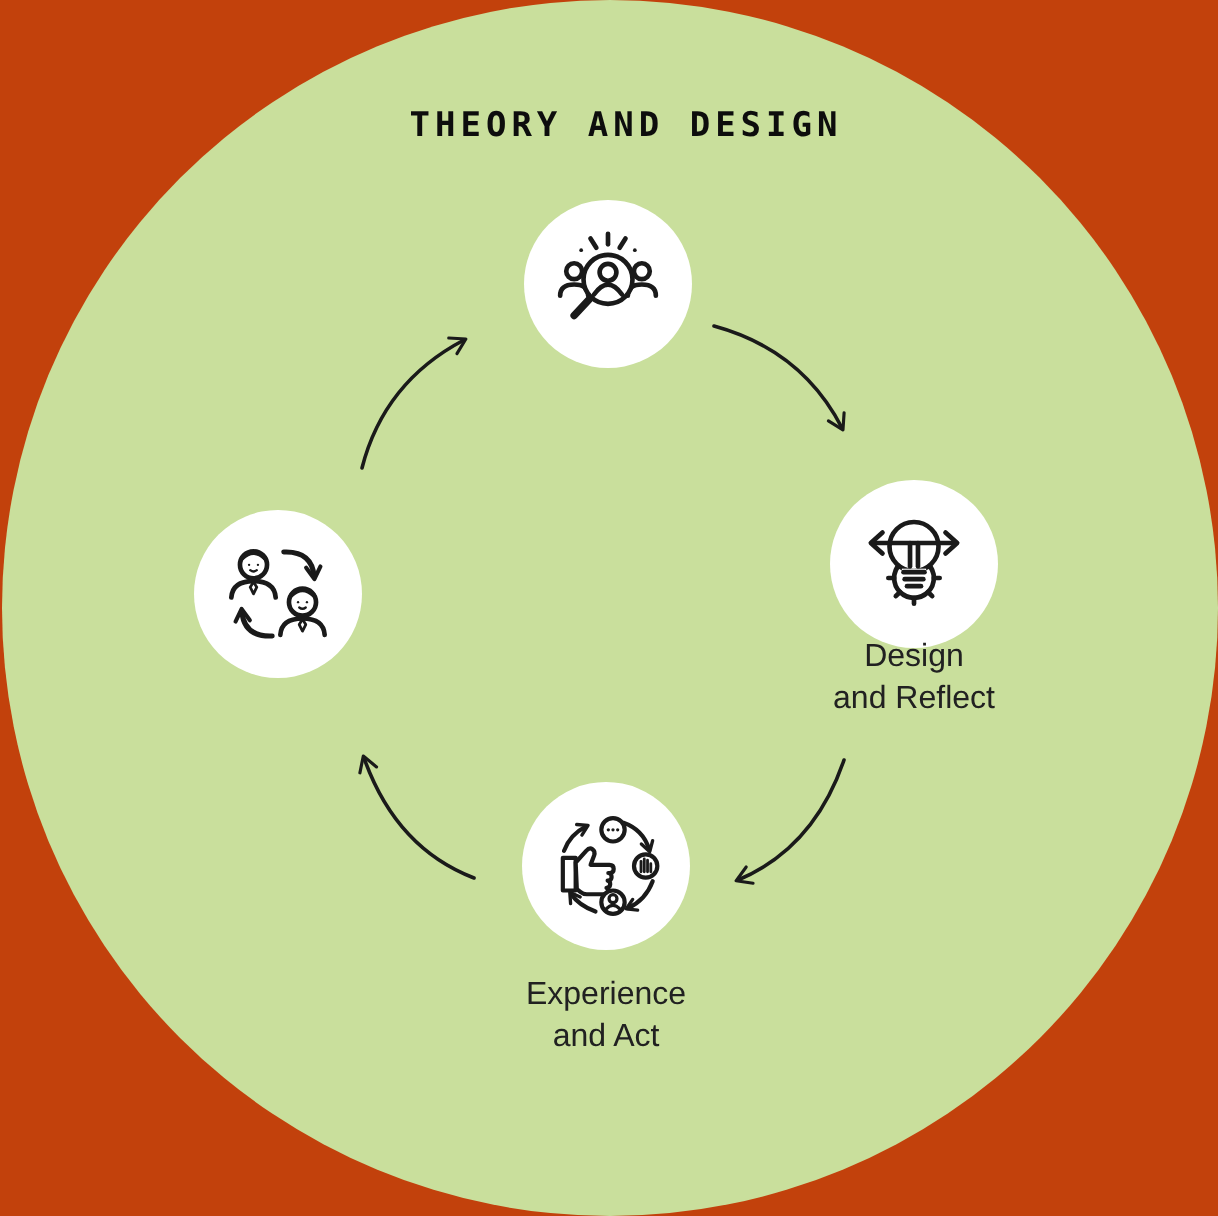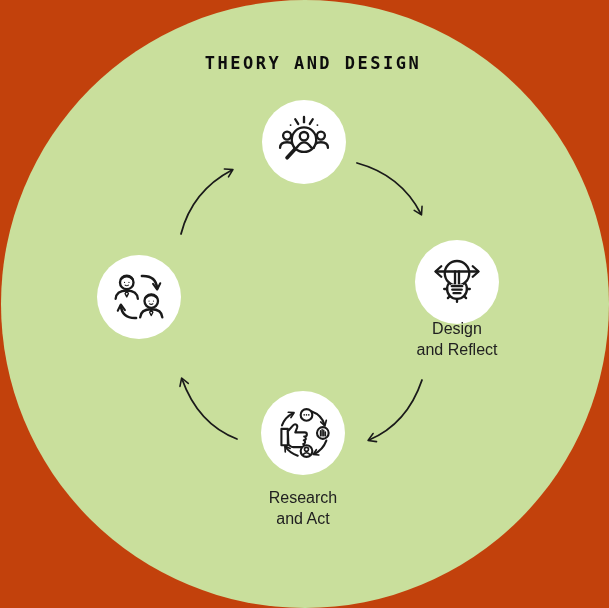--- a/index.html
+++ b/index.html
@@ -120,7 +120,7 @@
       </g>
     </svg>
   </div>
-  <div class="node-label label-implement">Research
+  <div class="node-label label-implement">Experience
 and Act</div>
 
   <div class="node node-experience">

